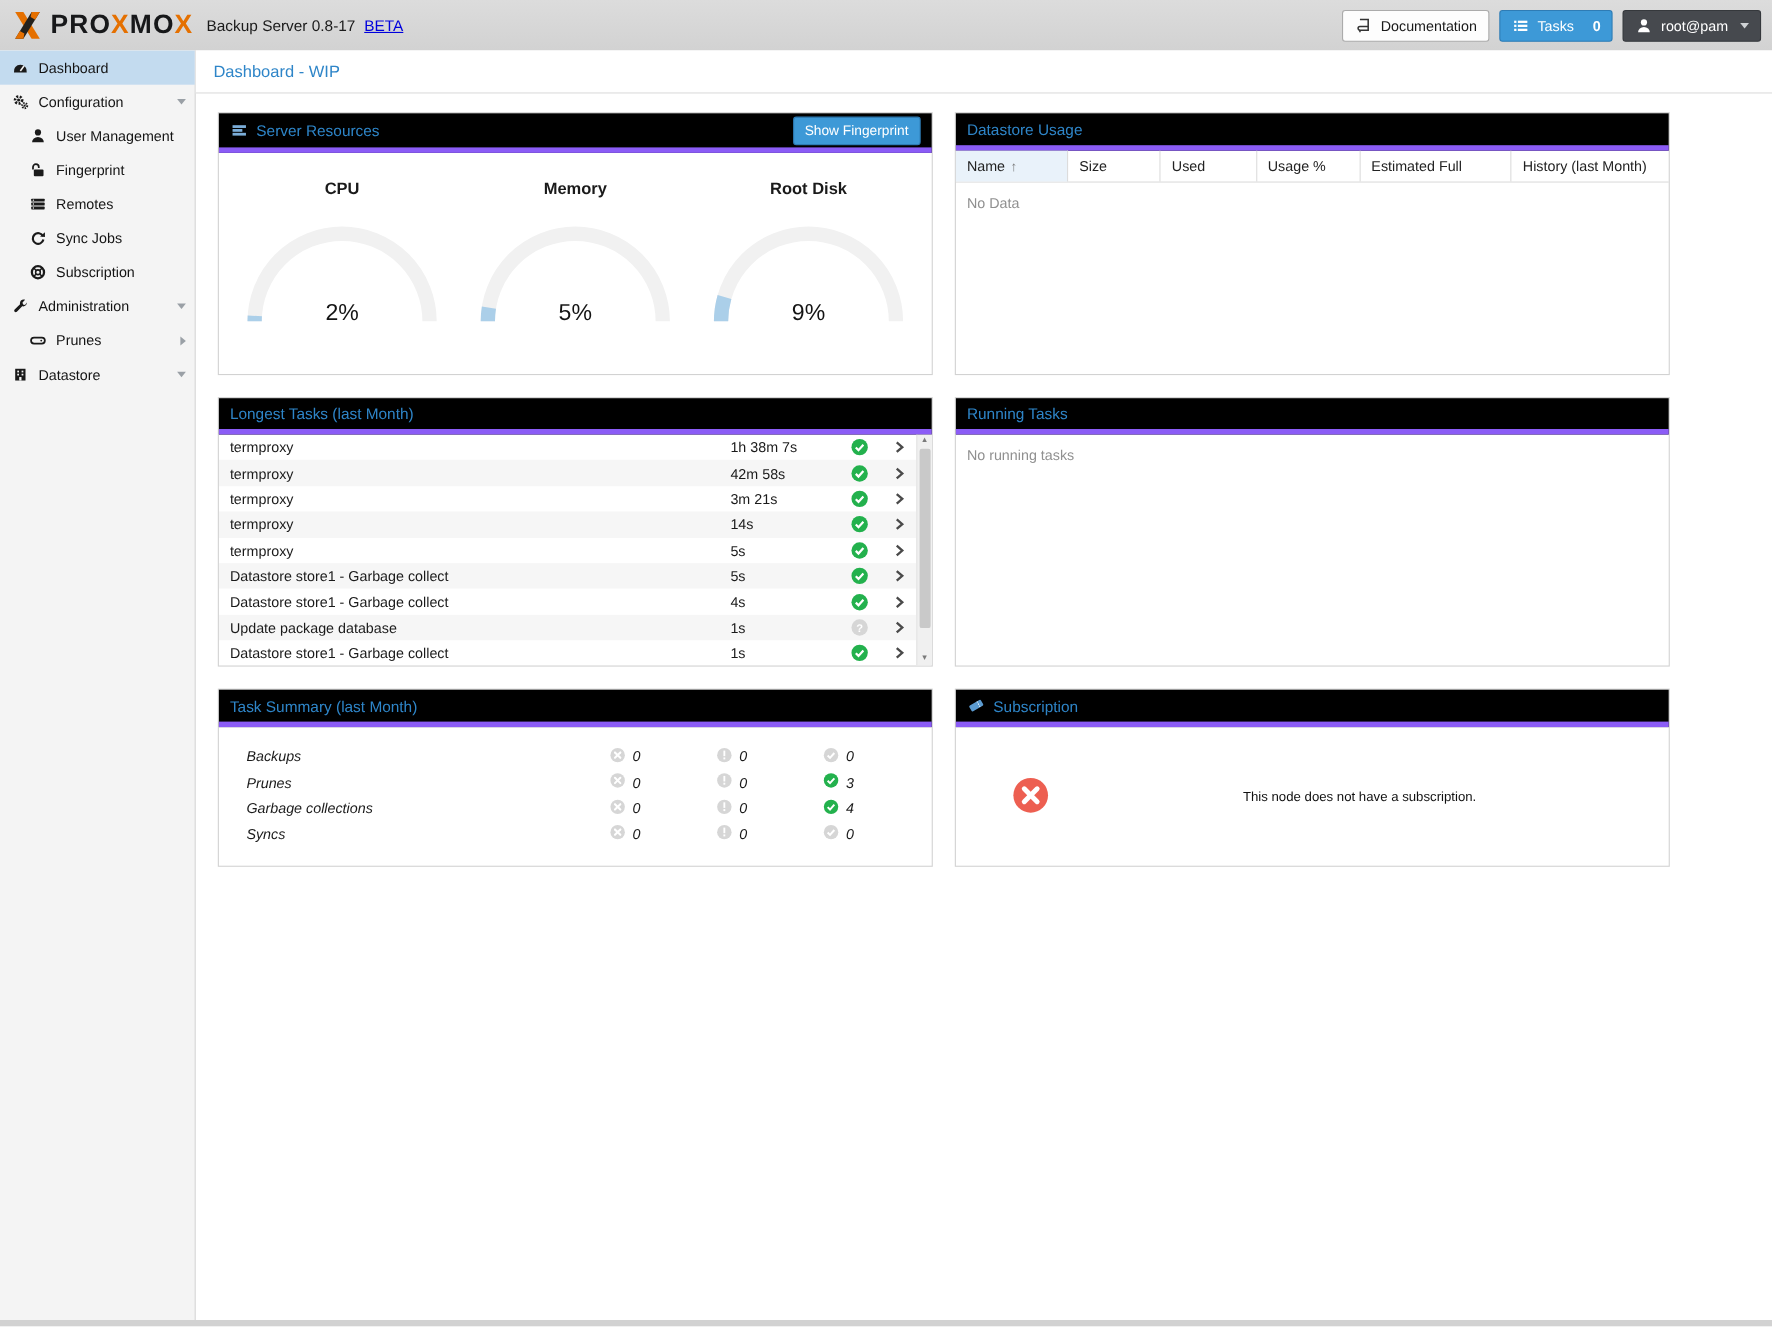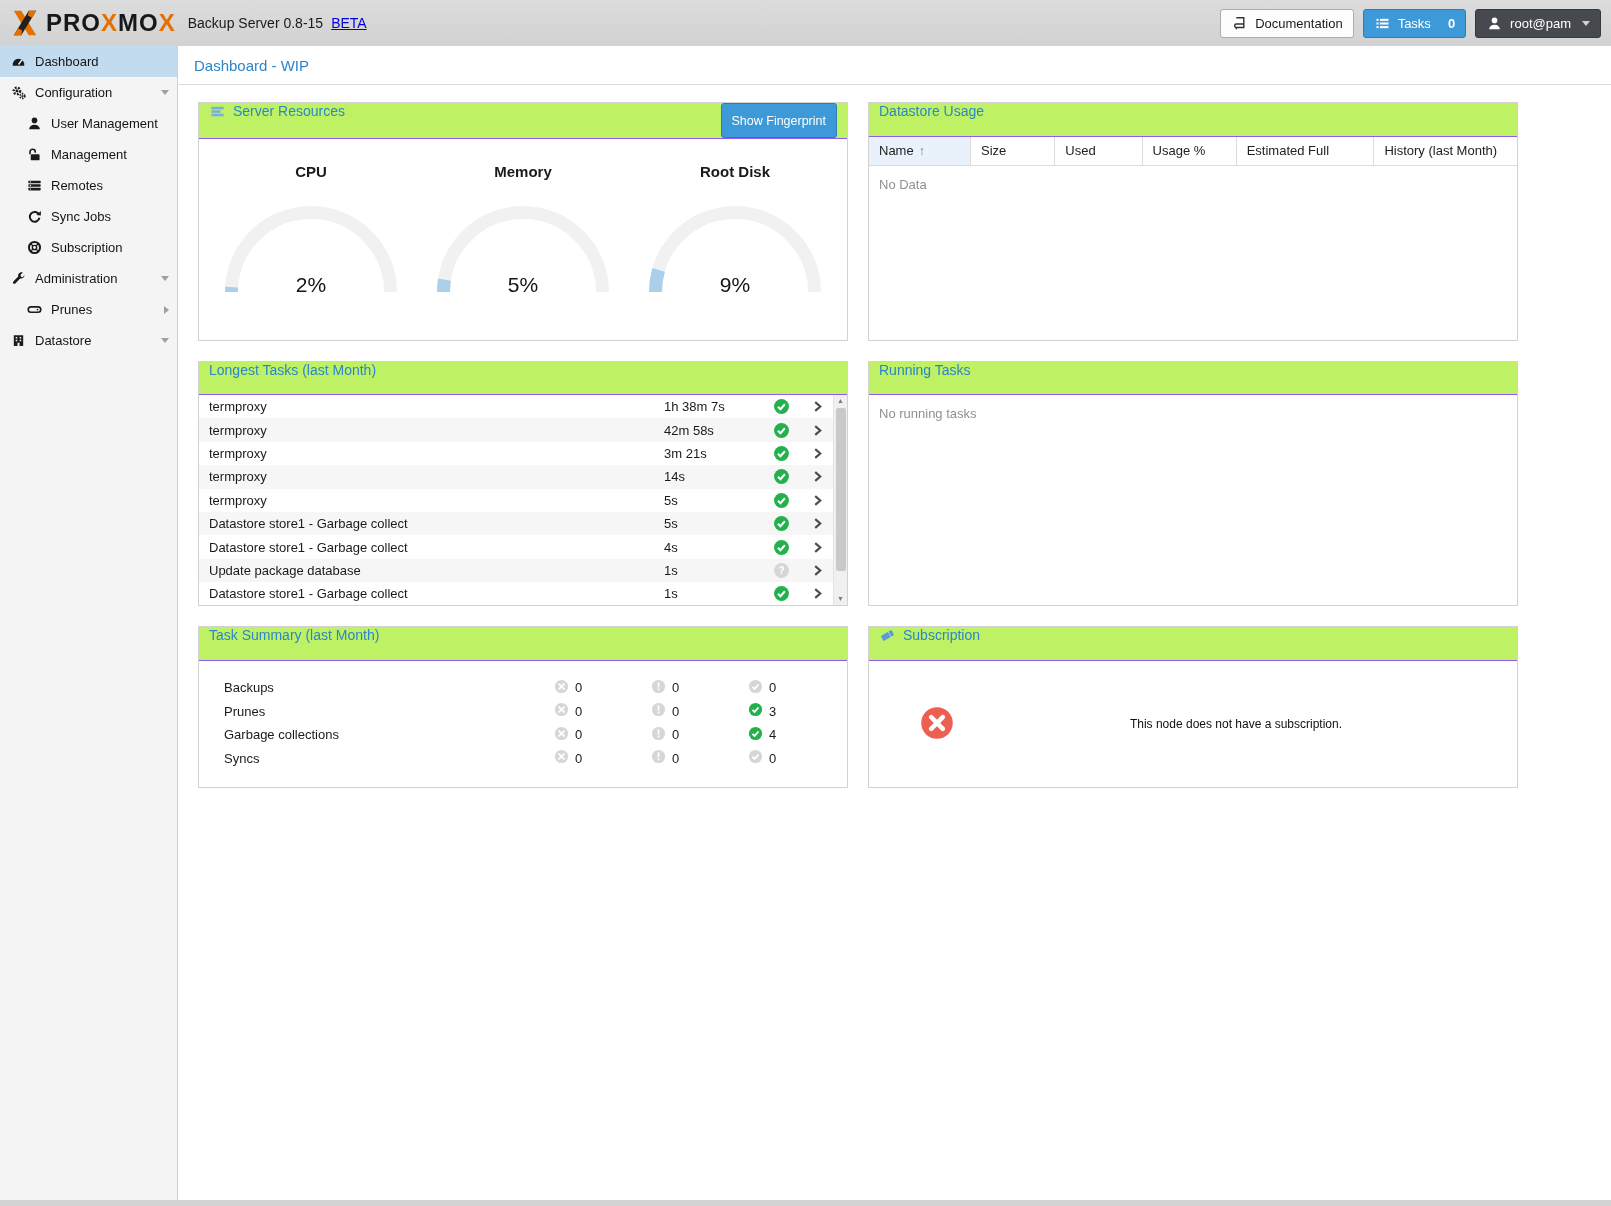--- a/index.html
+++ b/index.html
@@ -108,7 +108,7 @@
     </svg>
     <span class="brand-word" id="brand-word">PRO<span class="ox">X</span>MO<span class="ox">X</span></span>
   </div>
-  <span class="topbar-sub">Backup Server 0.8-15</span>
+  <span class="topbar-sub">Backup Server 0.8-17</span>
   <a class="beta">BETA</a>
   <div class="topbar-spacer"></div>
   <div class="tb-btn btn-doc">

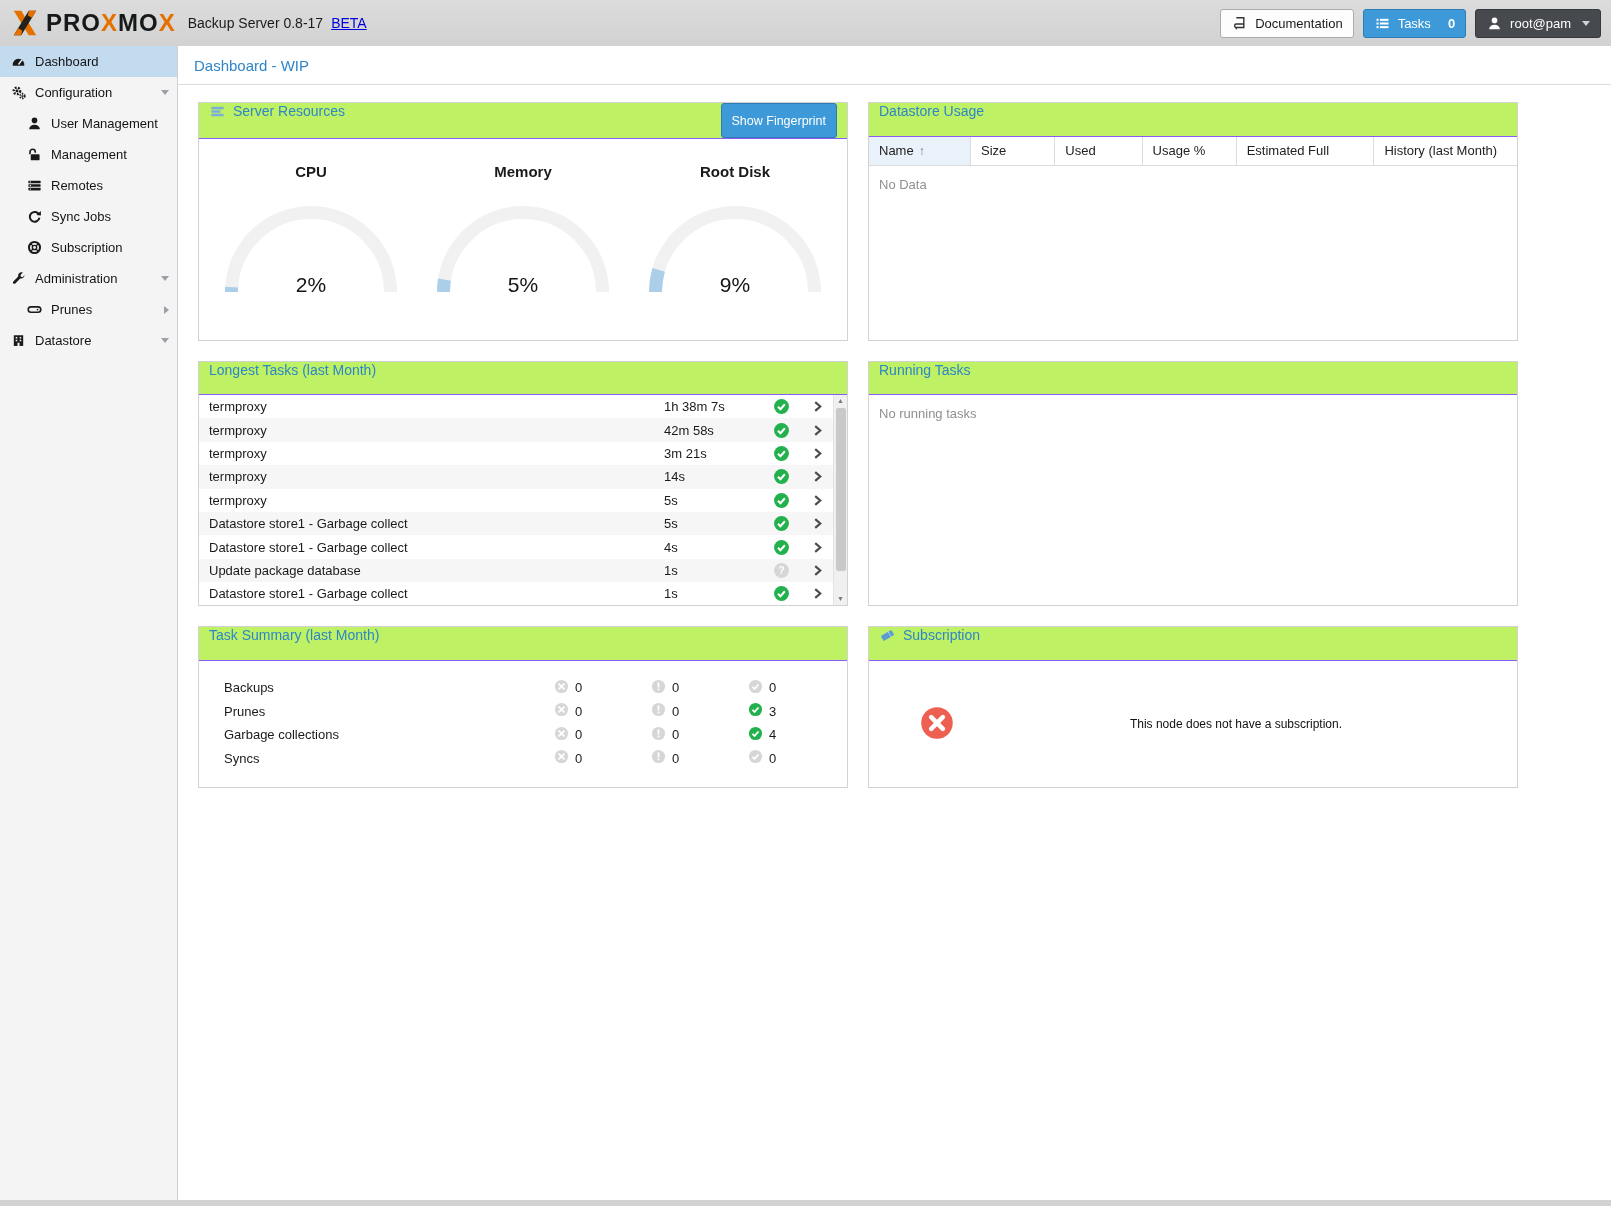--- a/index.html
+++ b/index.html
@@ -39,7 +39,7 @@
 
   
   .panel { border:1px solid #d2d2d2; background:#fff; }
-  .panel-header { background:#bef264; border-bottom:1px solid #8b5cf6; padding:0 10px; height:36px; display:flex; gap:7px; }
+  .panel-header { background:#000000; border-bottom:5px solid #8b5cf6; padding:0 10px; height:36px; display:flex; align-items:center; gap:7px; }
   .panel-title { color:#2e85c8; font-size:14px; }
   .ph-spacer { flex:1; }
   .btn-fp { background:#3d99d7; border:1px solid #2e7cb5; color:#fff; border-radius:3px; font-size:12.5px; padding:5px 10px; cursor:pointer; }

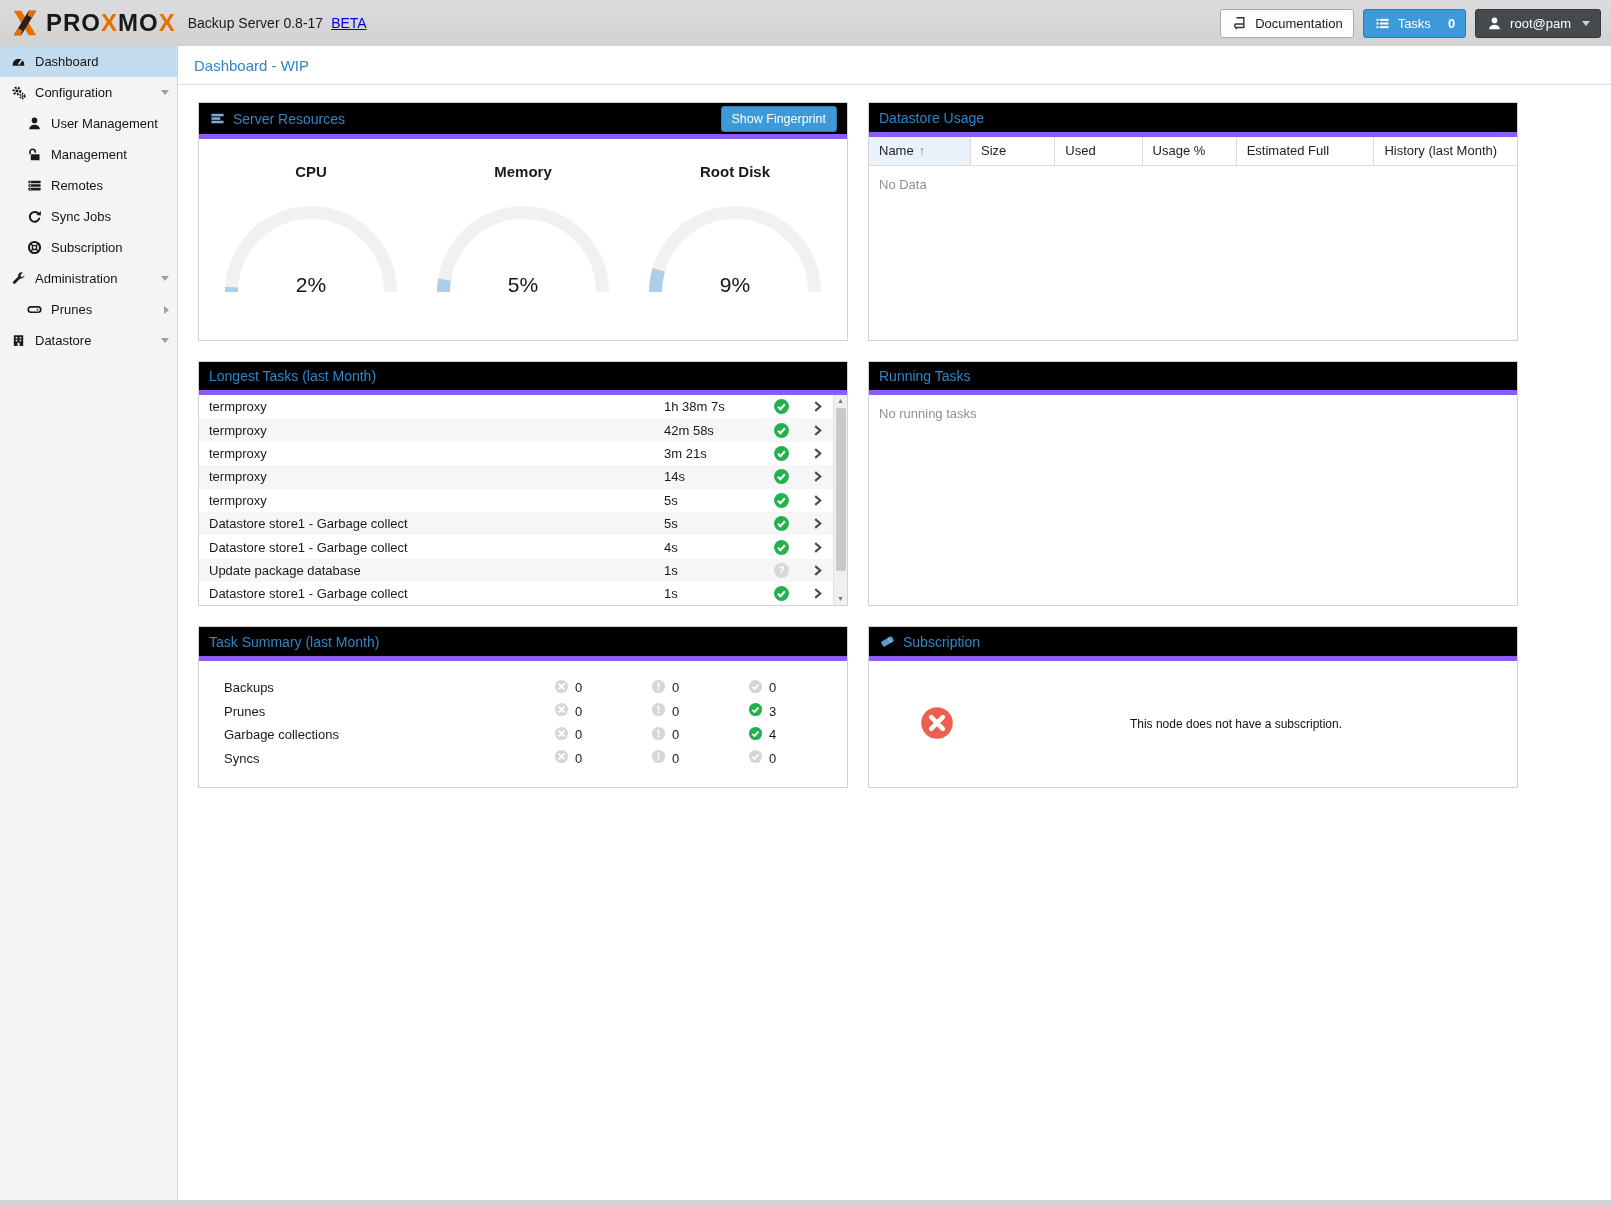--- a/index.html
+++ b/index.html
@@ -188,7 +188,7 @@
             <path d="M3.2 7.6 V5.2 a2.8 2.8 0 0 1 5.6 0 V6.2" fill="none" stroke="#1a1a1a" stroke-width="1.7"></path>
           </svg>
         </span>
-                 <span class="lbl">Management</span>
+                 <span class="lbl">Fingerprint</span>
       </div>
       <div class="side-item indent">
         <span class="icn">

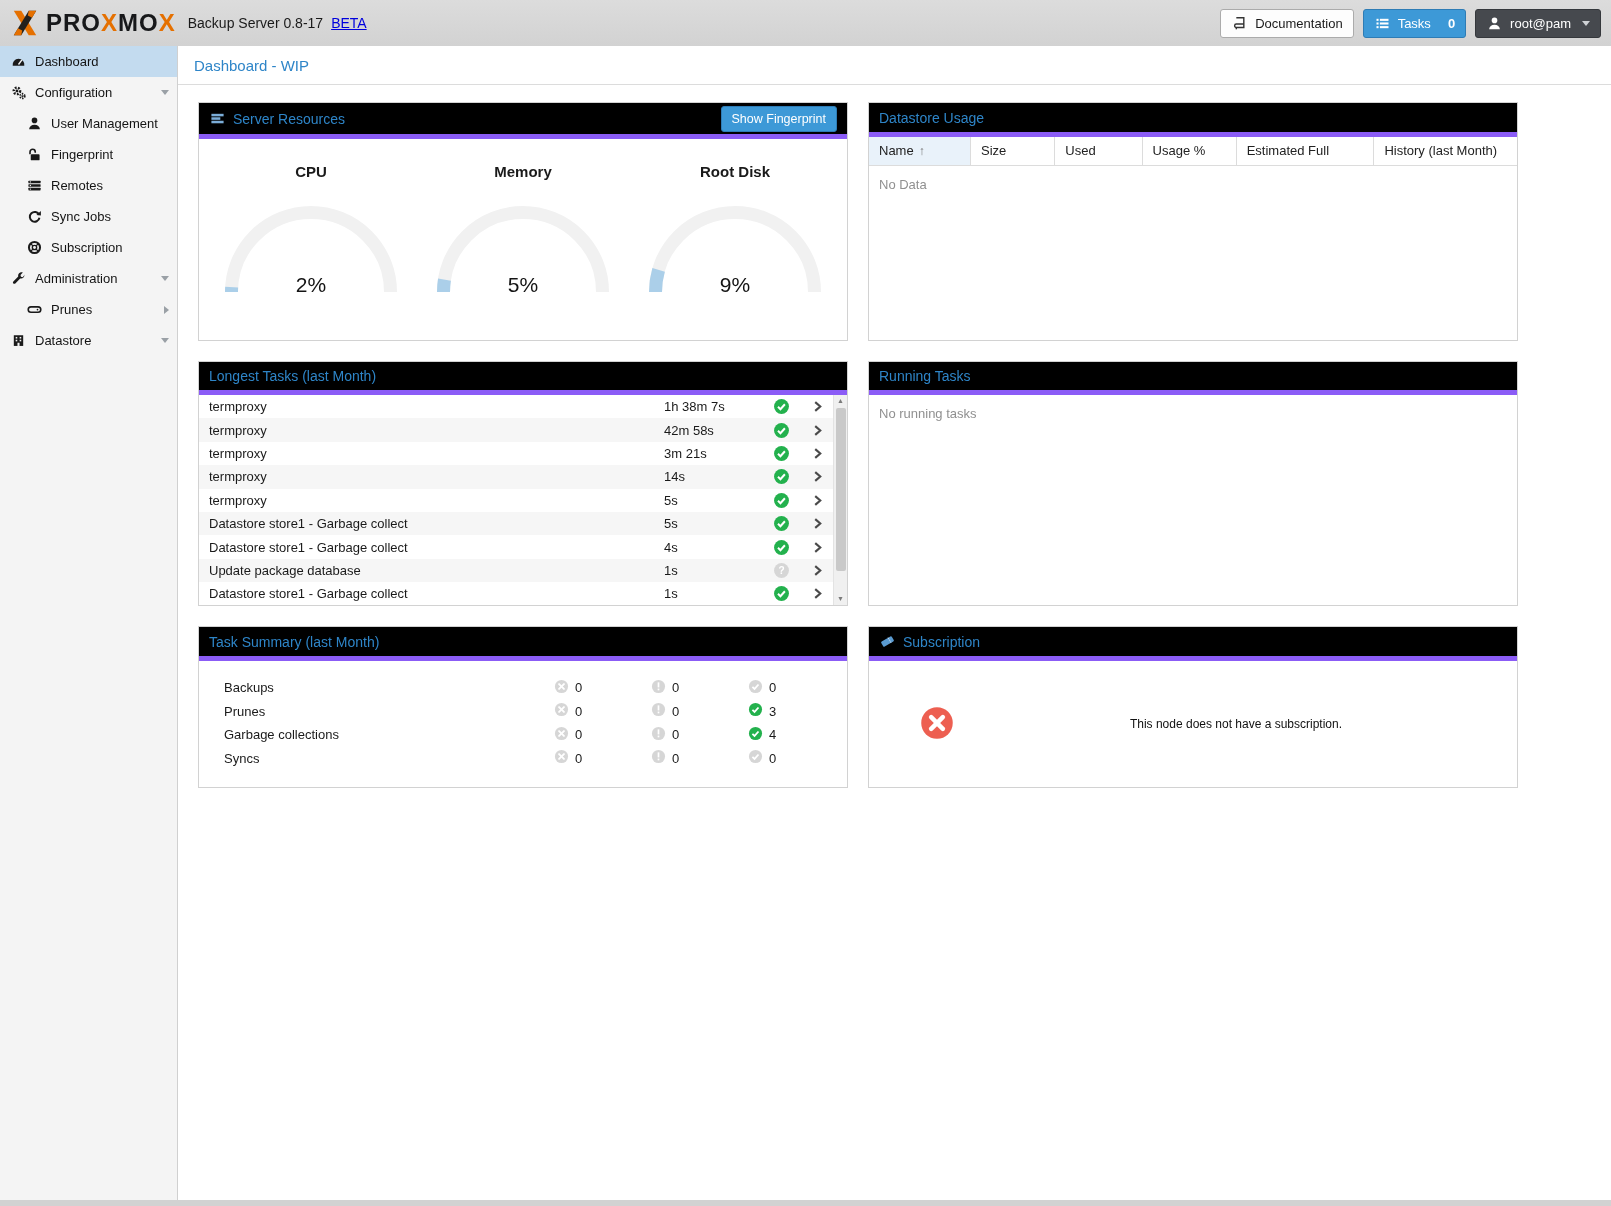--- a/index.html
+++ b/index.html
@@ -79,7 +79,7 @@
   .rt-body { height:210px; }
 
   
-  .ts-body { height:126px; padding-top:15px; }
+  .ts-body { height:126px; padding-top:15px;font-style:italic; }
   .ts-row { display:flex; align-items:center; height:23.5px; padding-left:25px; }
   .ts-label { width:330px; }
   .ts-stat { width:97px; display:flex; align-items:center; gap:6px; }

